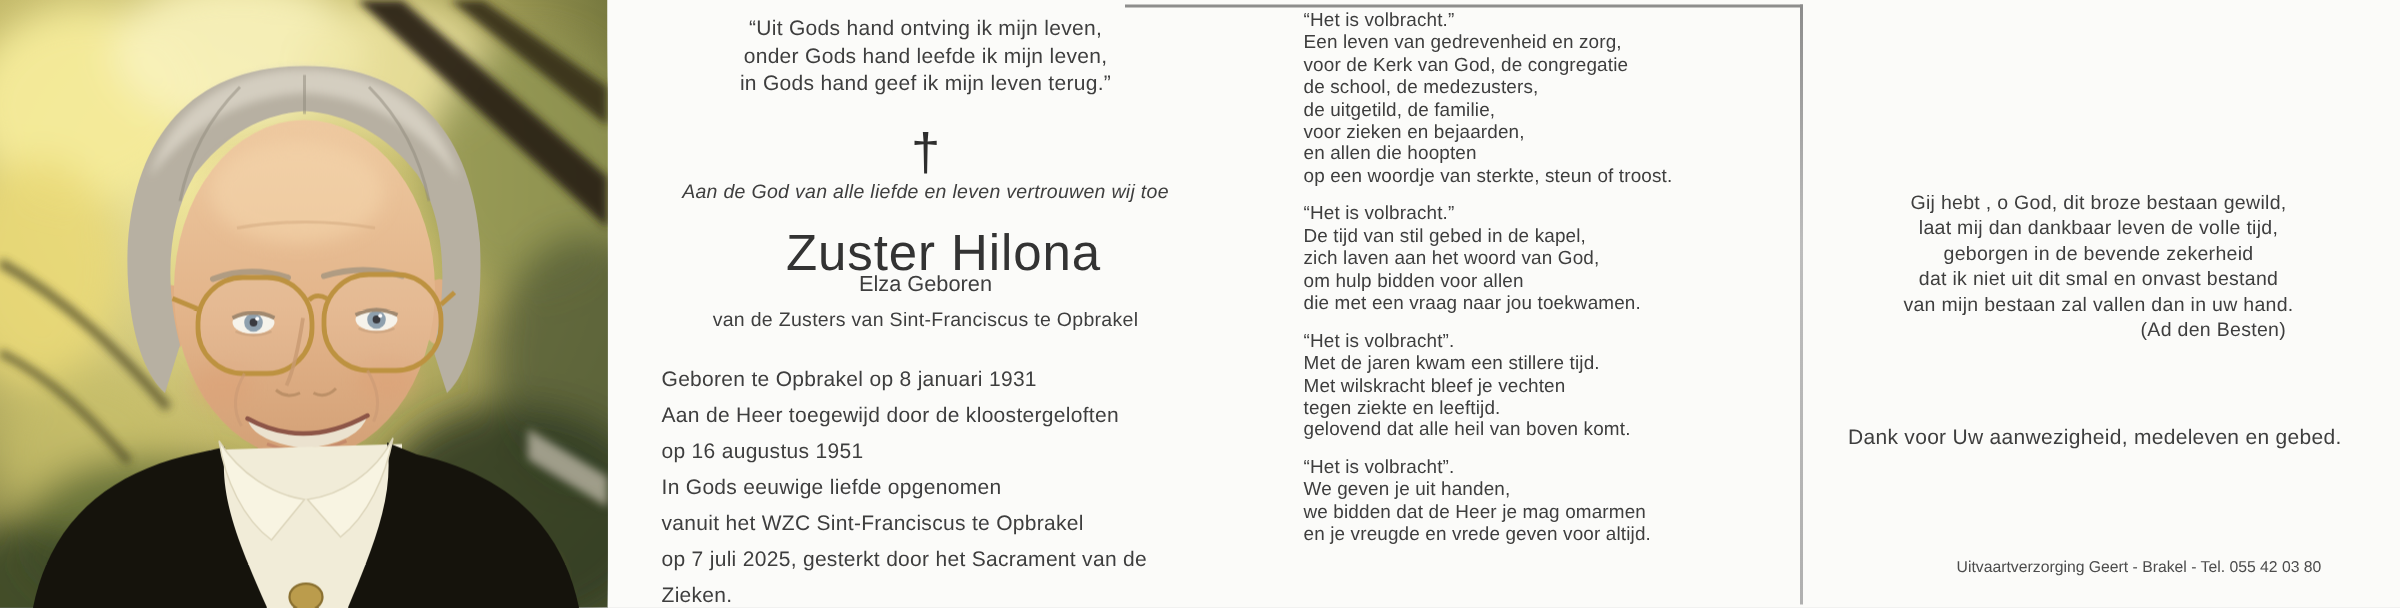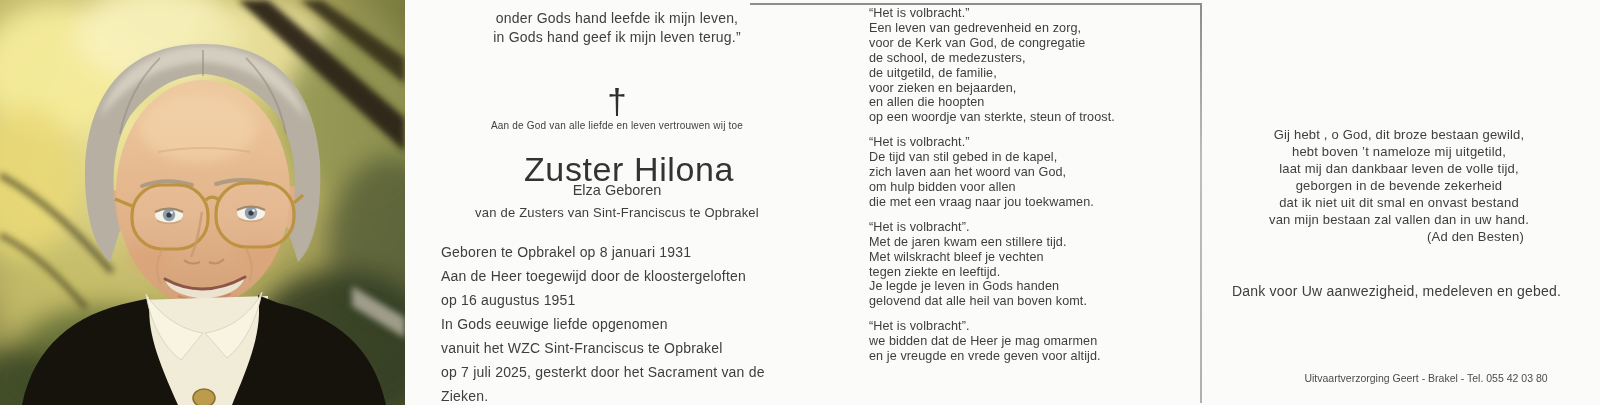--- a/index.html
+++ b/index.html
@@ -148,6 +148,7 @@
 
   <section class="intro">
     <div class="q">
+      <div>“Uit Gods hand ontving ik mijn leven,</div>
       <div>onder Gods hand leefde ik mijn leven,</div>
       <div>in Gods hand geef ik mijn leven terug.”</div>
     </div>

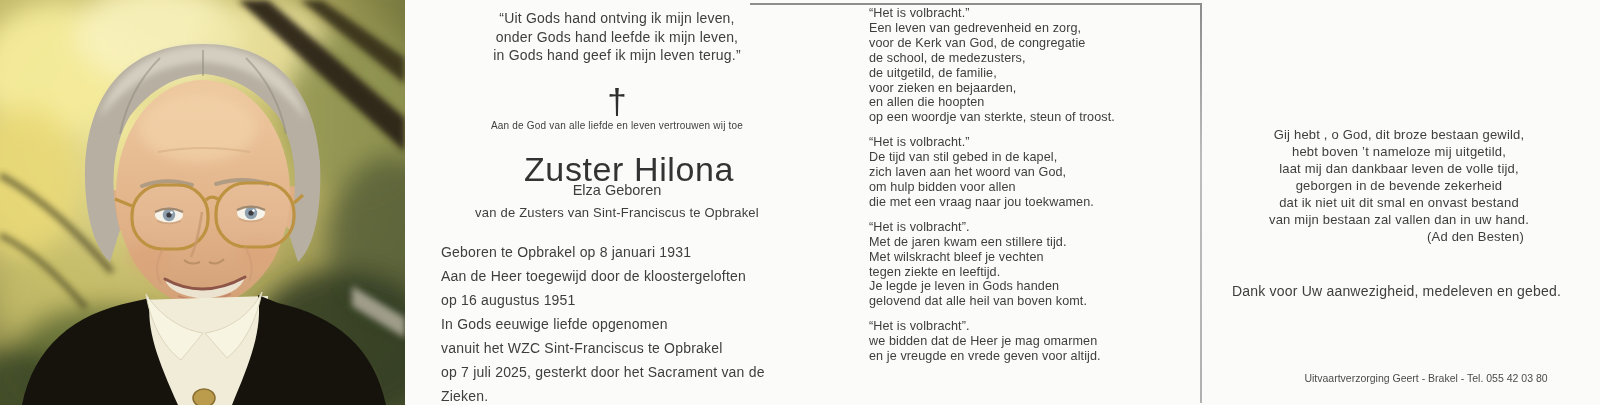--- a/index.html
+++ b/index.html
@@ -13,7 +13,7 @@
   .intro{position:absolute;left:428px;top:0;width:378px;height:405px;}
   .q{position:absolute;top:9px;width:100%;text-align:center;font-size:14px;line-height:18.5px;letter-spacing:.2px;}
   .cross{position:absolute;top:82px;width:100%;text-align:center;font-size:35px;font-weight:300;color:#2e2e2e;}
-  .dedic{position:absolute;top:120px;width:100%;text-align:center;font-size:10px;letter-spacing:.2px;}
+  .dedic{position:absolute;top:120px;width:100%;text-align:center;font-size:13px;letter-spacing:.2px;font-style:italic;}
   .name{position:absolute;top:138px;width:100%;text-align:center;font-size:34px;font-weight:400;
         color:#333;margin:12px;letter-spacing:.6px;}
   .birthname{position:absolute;top:182px;width:100%;text-align:center;font-size:14.5px;}

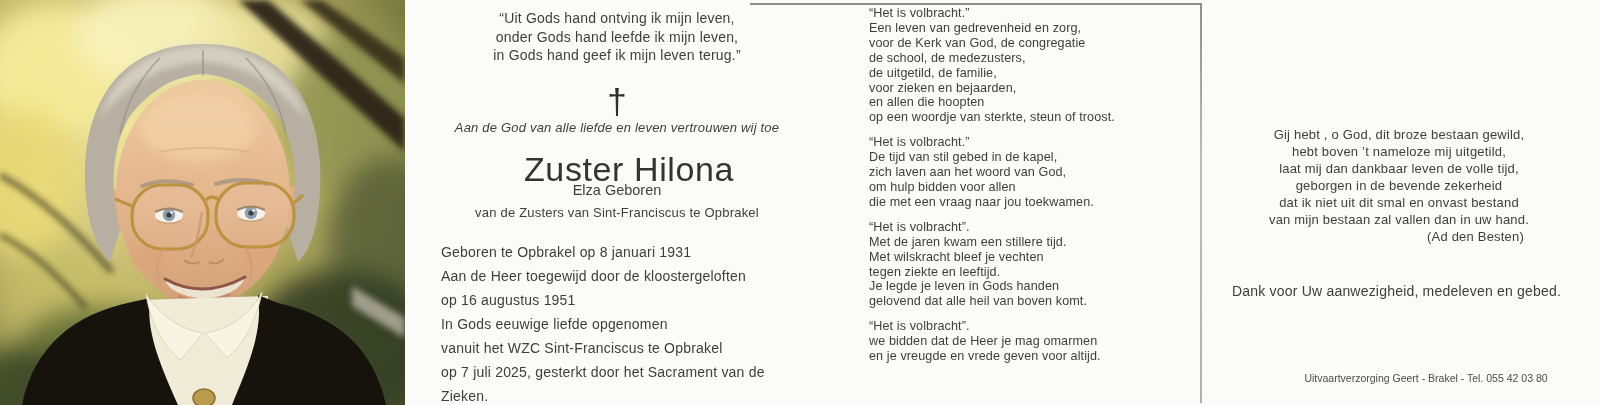--- a/index.html
+++ b/index.html
@@ -203,7 +203,6 @@
   <section>
     <div class="poem">
       <div>Gij hebt , o God, dit broze bestaan gewild,</div>
-      <div>hebt boven ’t nameloze mij uitgetild,</div>
       <div>laat mij dan dankbaar leven de volle tijd,</div>
       <div>geborgen in de bevende zekerheid</div>
       <div>dat ik niet uit dit smal en onvast bestand</div>

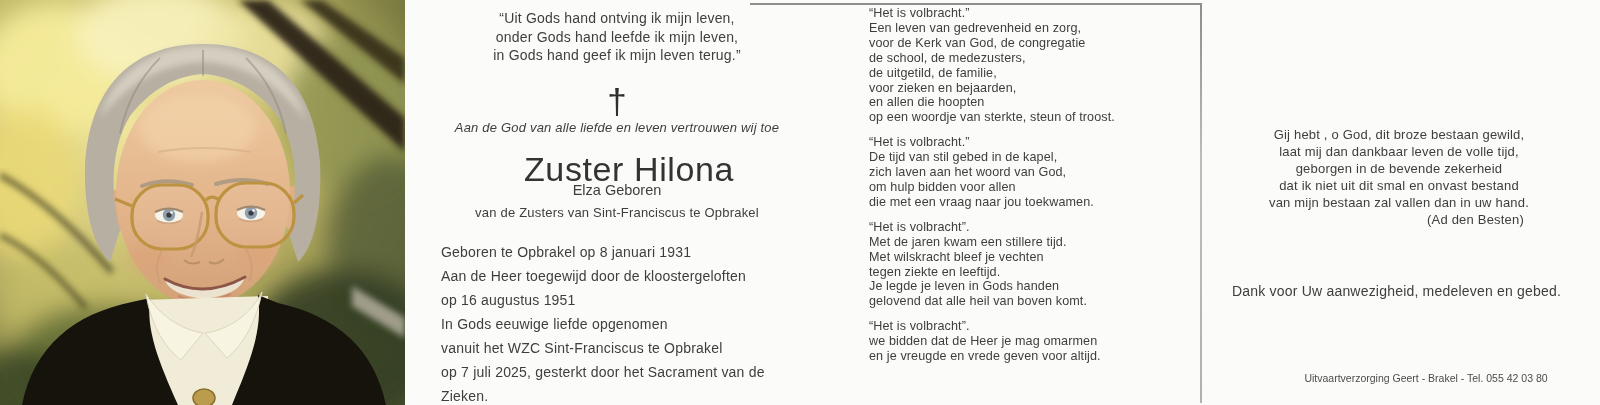--- a/index.html
+++ b/index.html
@@ -190,7 +190,6 @@
       <div>Met de jaren kwam een stillere tijd.</div>
       <div>Met wilskracht bleef je vechten</div>
       <div>tegen ziekte en leeftijd.</div>
-      <div>Je legde je leven in Gods handen</div>
       <div>gelovend dat alle heil van boven komt.</div>
     </div>
     <div class="stanza">

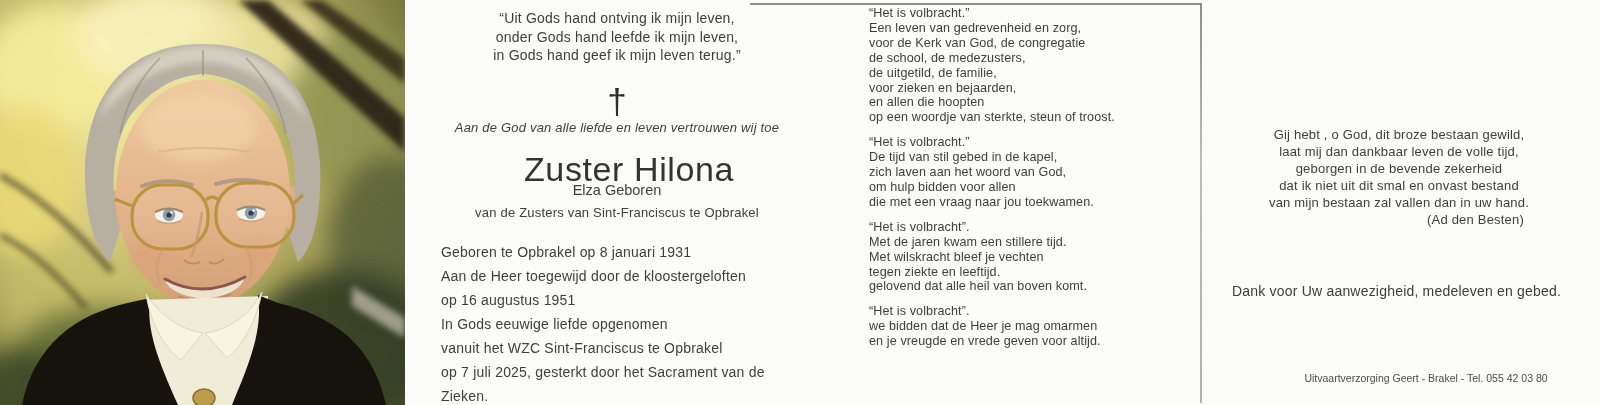--- a/index.html
+++ b/index.html
@@ -194,6 +194,7 @@
     </div>
     <div class="stanza">
       <div>“Het is volbracht”.</div>
+      <div>We geven je uit handen,</div>
       <div>we bidden dat de Heer je mag omarmen</div>
       <div>en je vreugde en vrede geven voor altijd.</div>
     </div>

